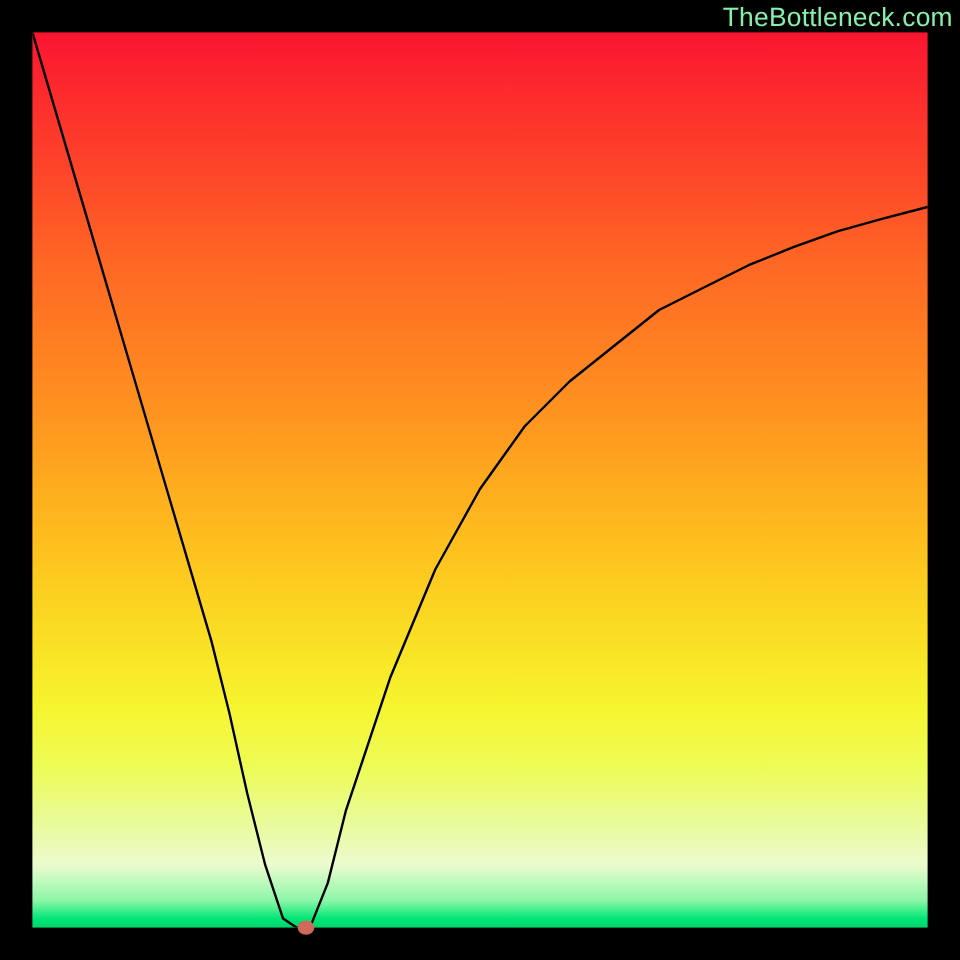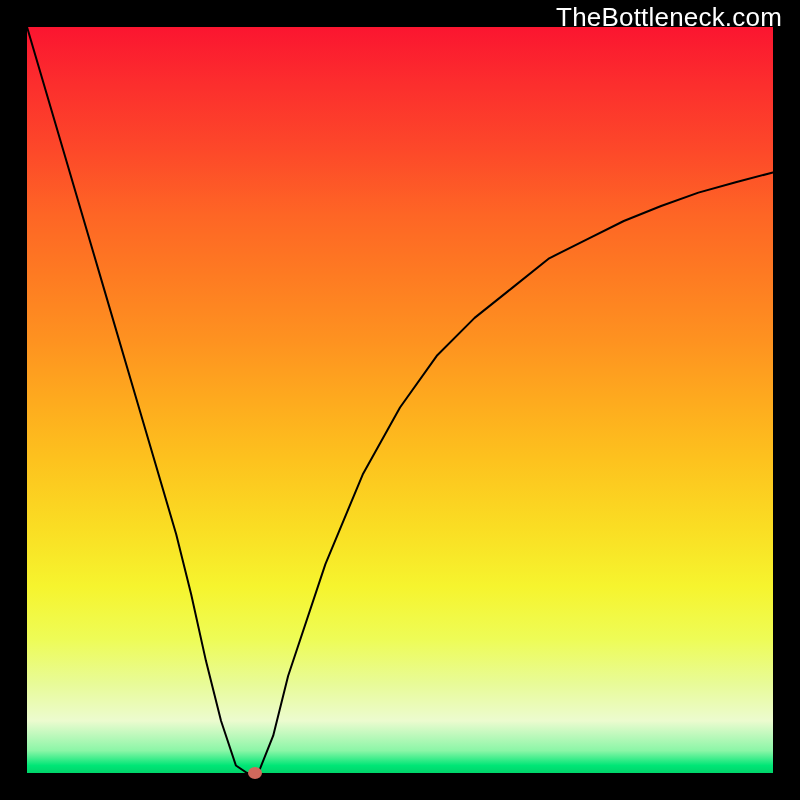--- a/index.html
+++ b/index.html
@@ -14,9 +14,9 @@
   .watermark {
     position: absolute;
     top: 2px;
-    right: 18px;
-    color: #ffffff;
-    font-size: 26px;
+    right: 6px;
+    color: #86efac;
+    font-size: 22px;
     font-weight: 500;
     z-index: 10;
     letter-spacing: 0.2px;

